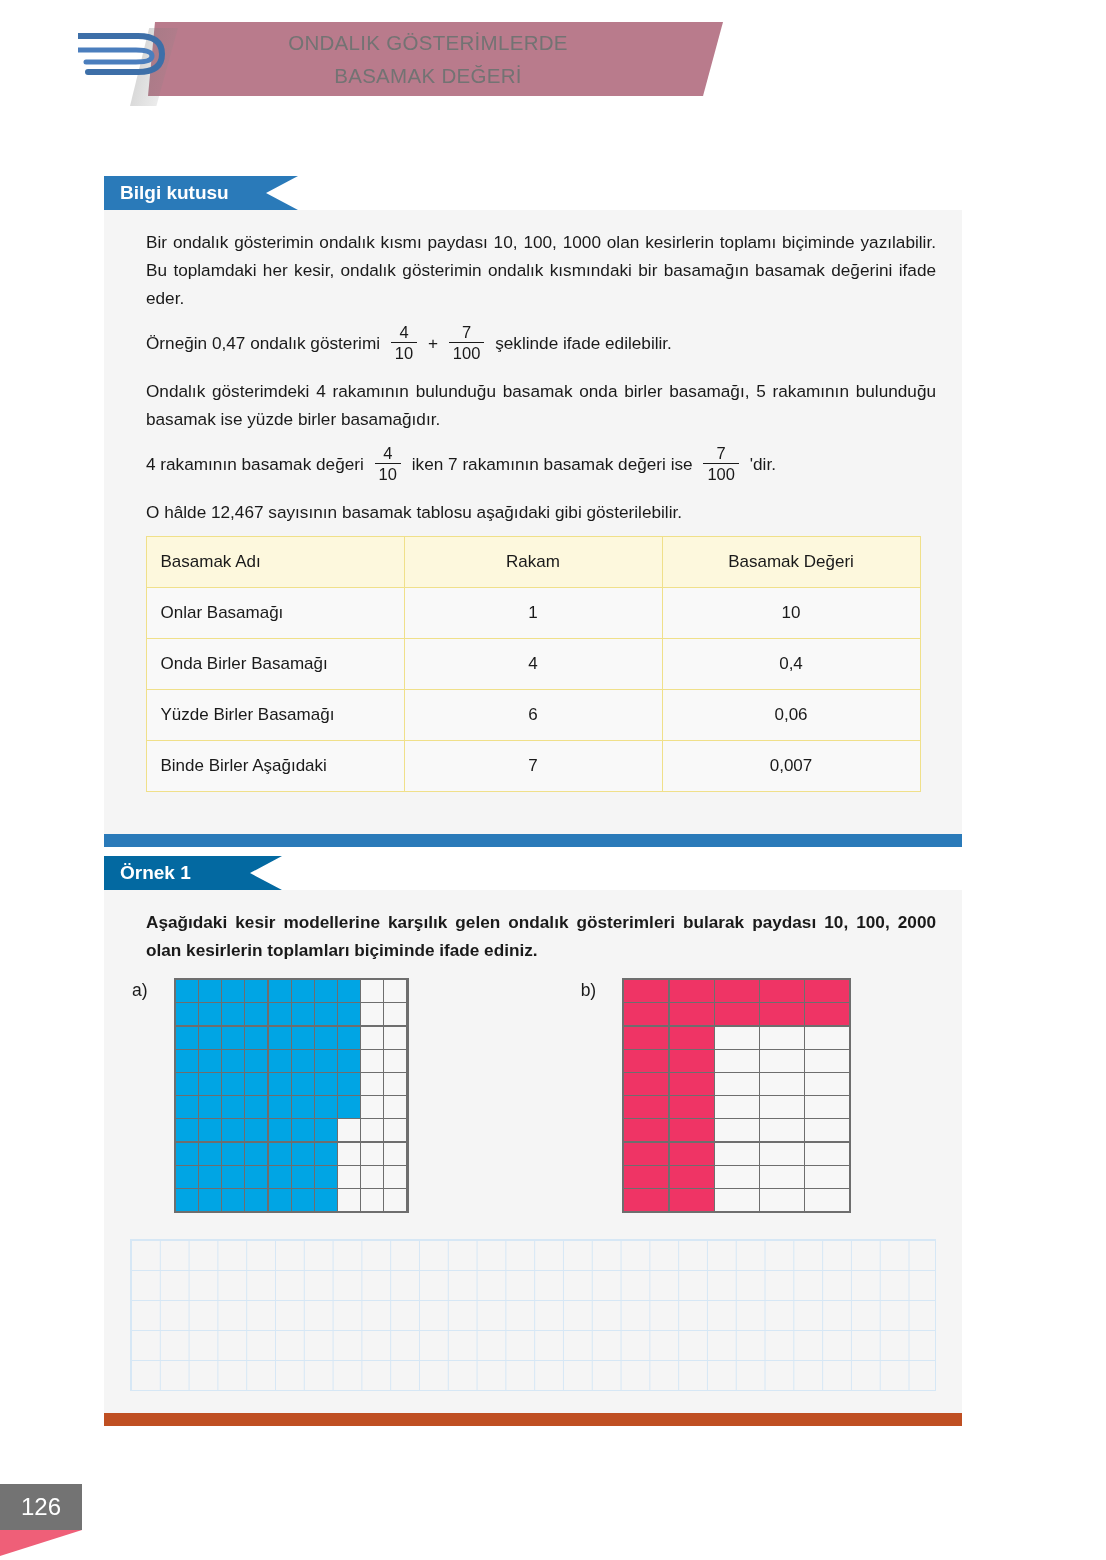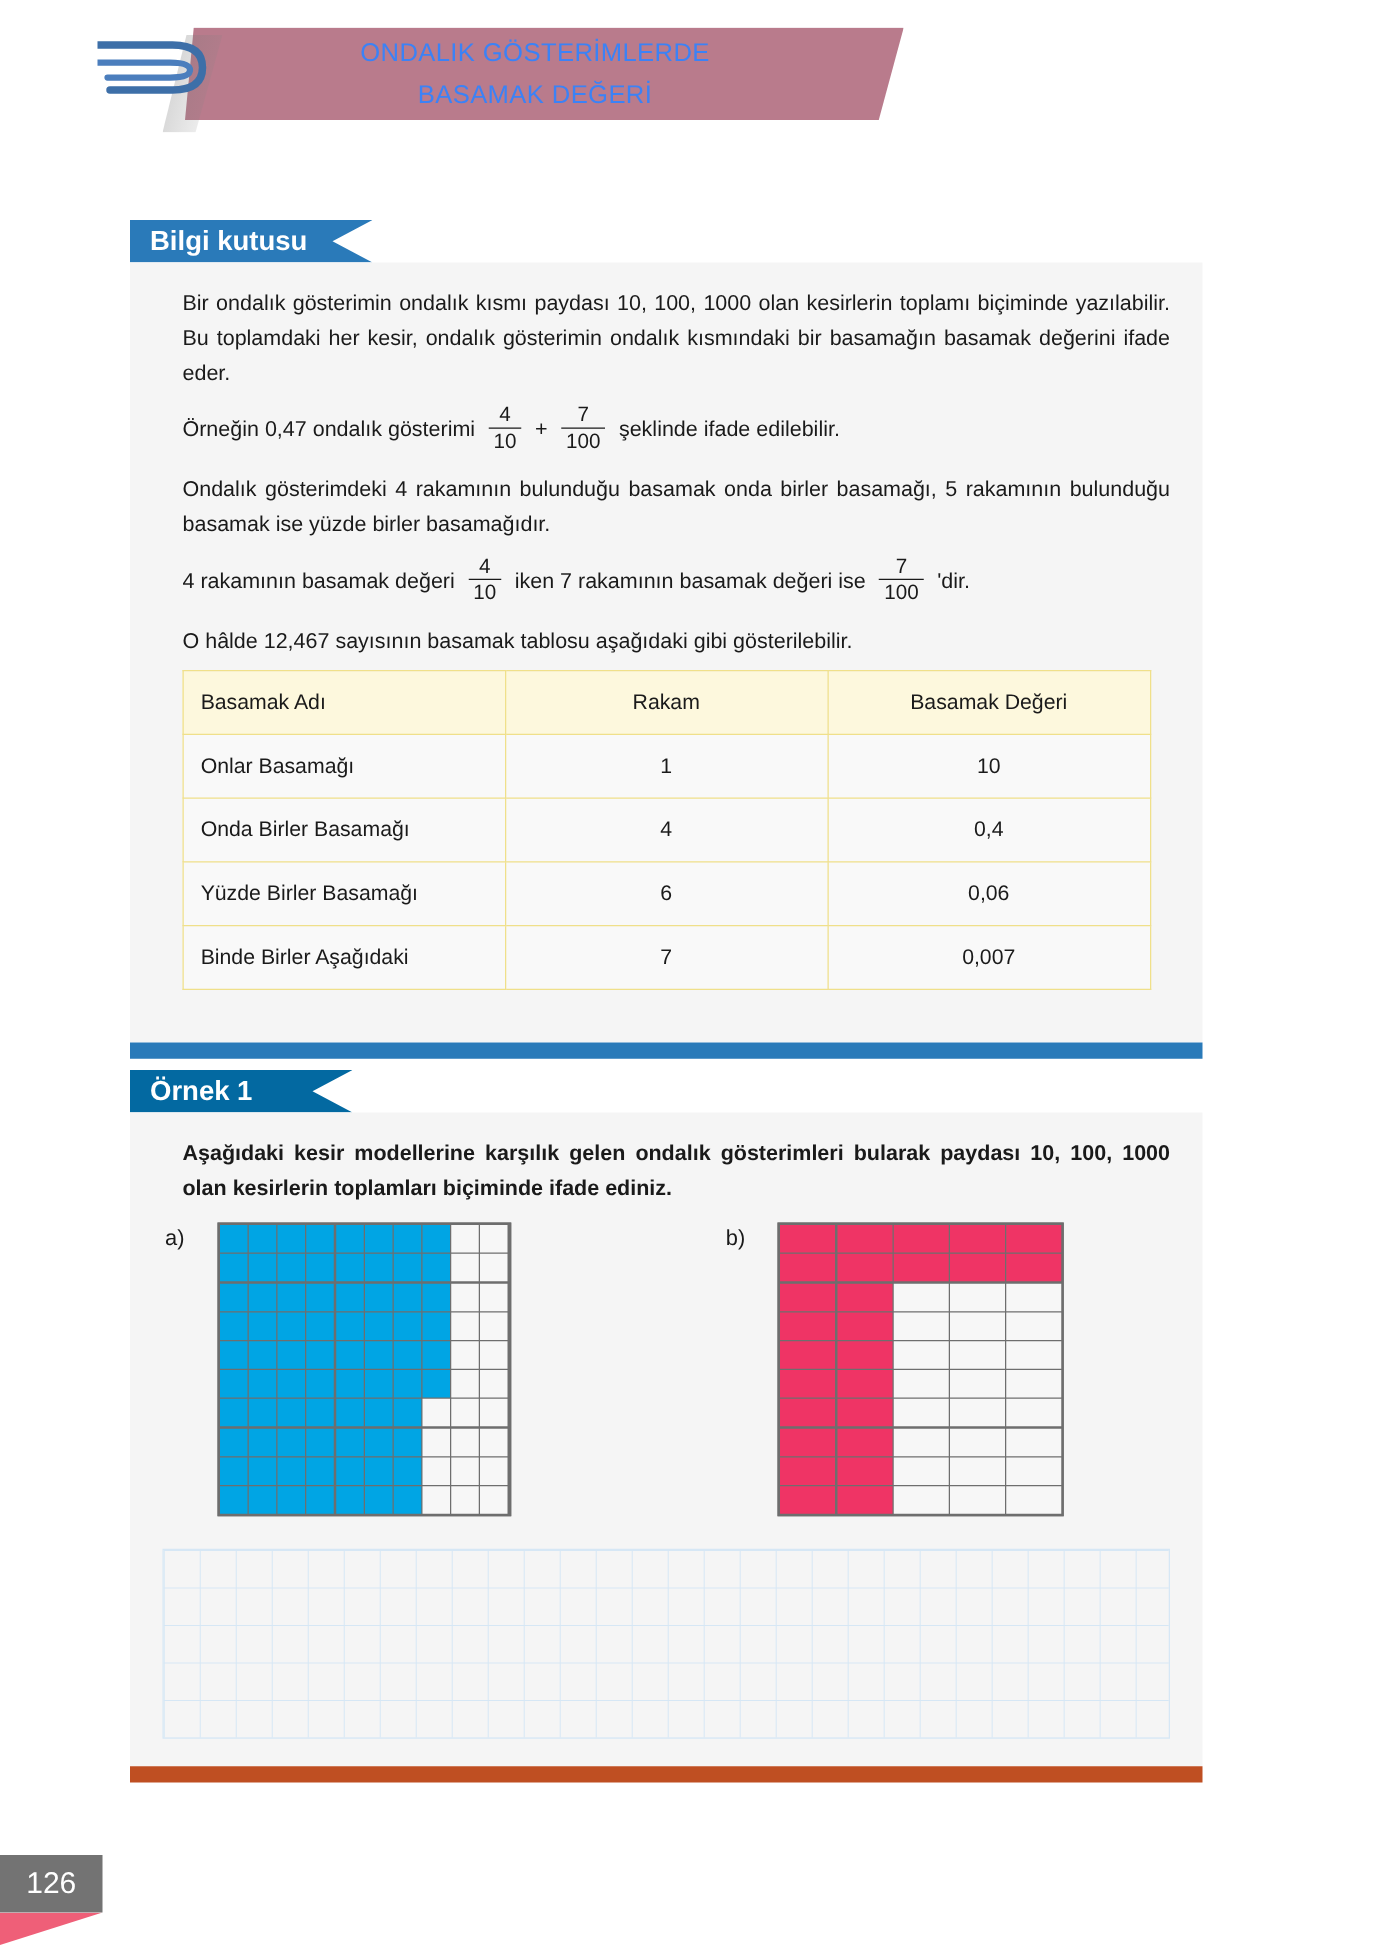--- a/index.html
+++ b/index.html
@@ -35,7 +35,7 @@
     left: 168px; top: 26px;
     width: 520px;
     text-align: center;
-    color: #3b82f6;
+    color: #737373;
     font-size: 20.5px;
     line-height: 33px;
     letter-spacing: 0.3px;

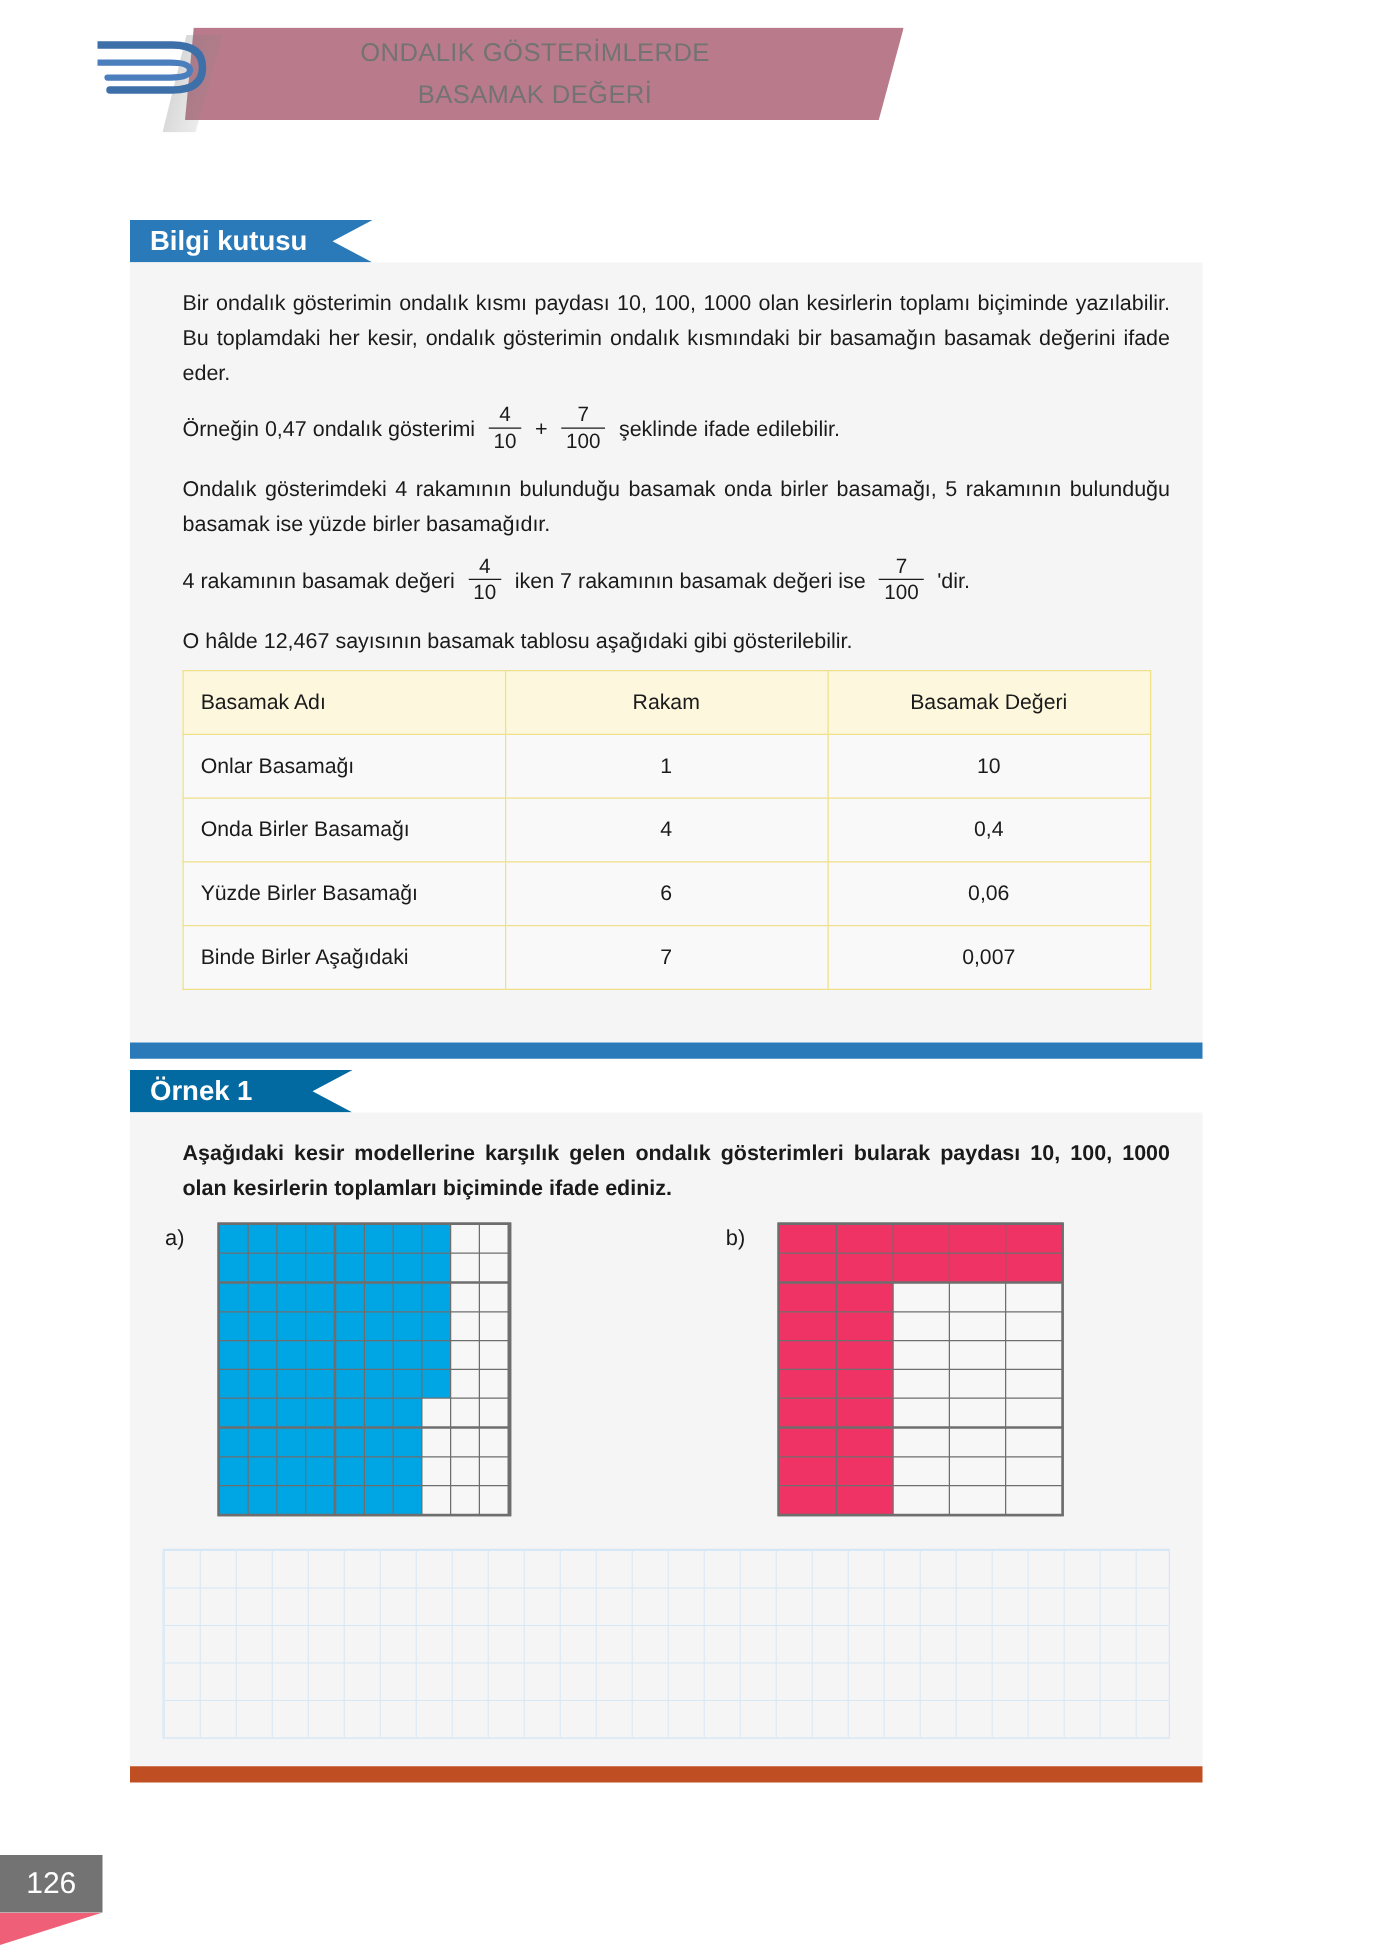--- a/index.html
+++ b/index.html
@@ -69,7 +69,7 @@
     padding-left: 16px;
     box-sizing: border-box;
     color: #ffffff;
-    font-size: 22px;
+    font-size: 19px;
     font-weight: bold;
     clip-path: polygon(0 0, 100% 0, calc(100% - 32px) 50%, 100% 100%, 0 100%);
   }

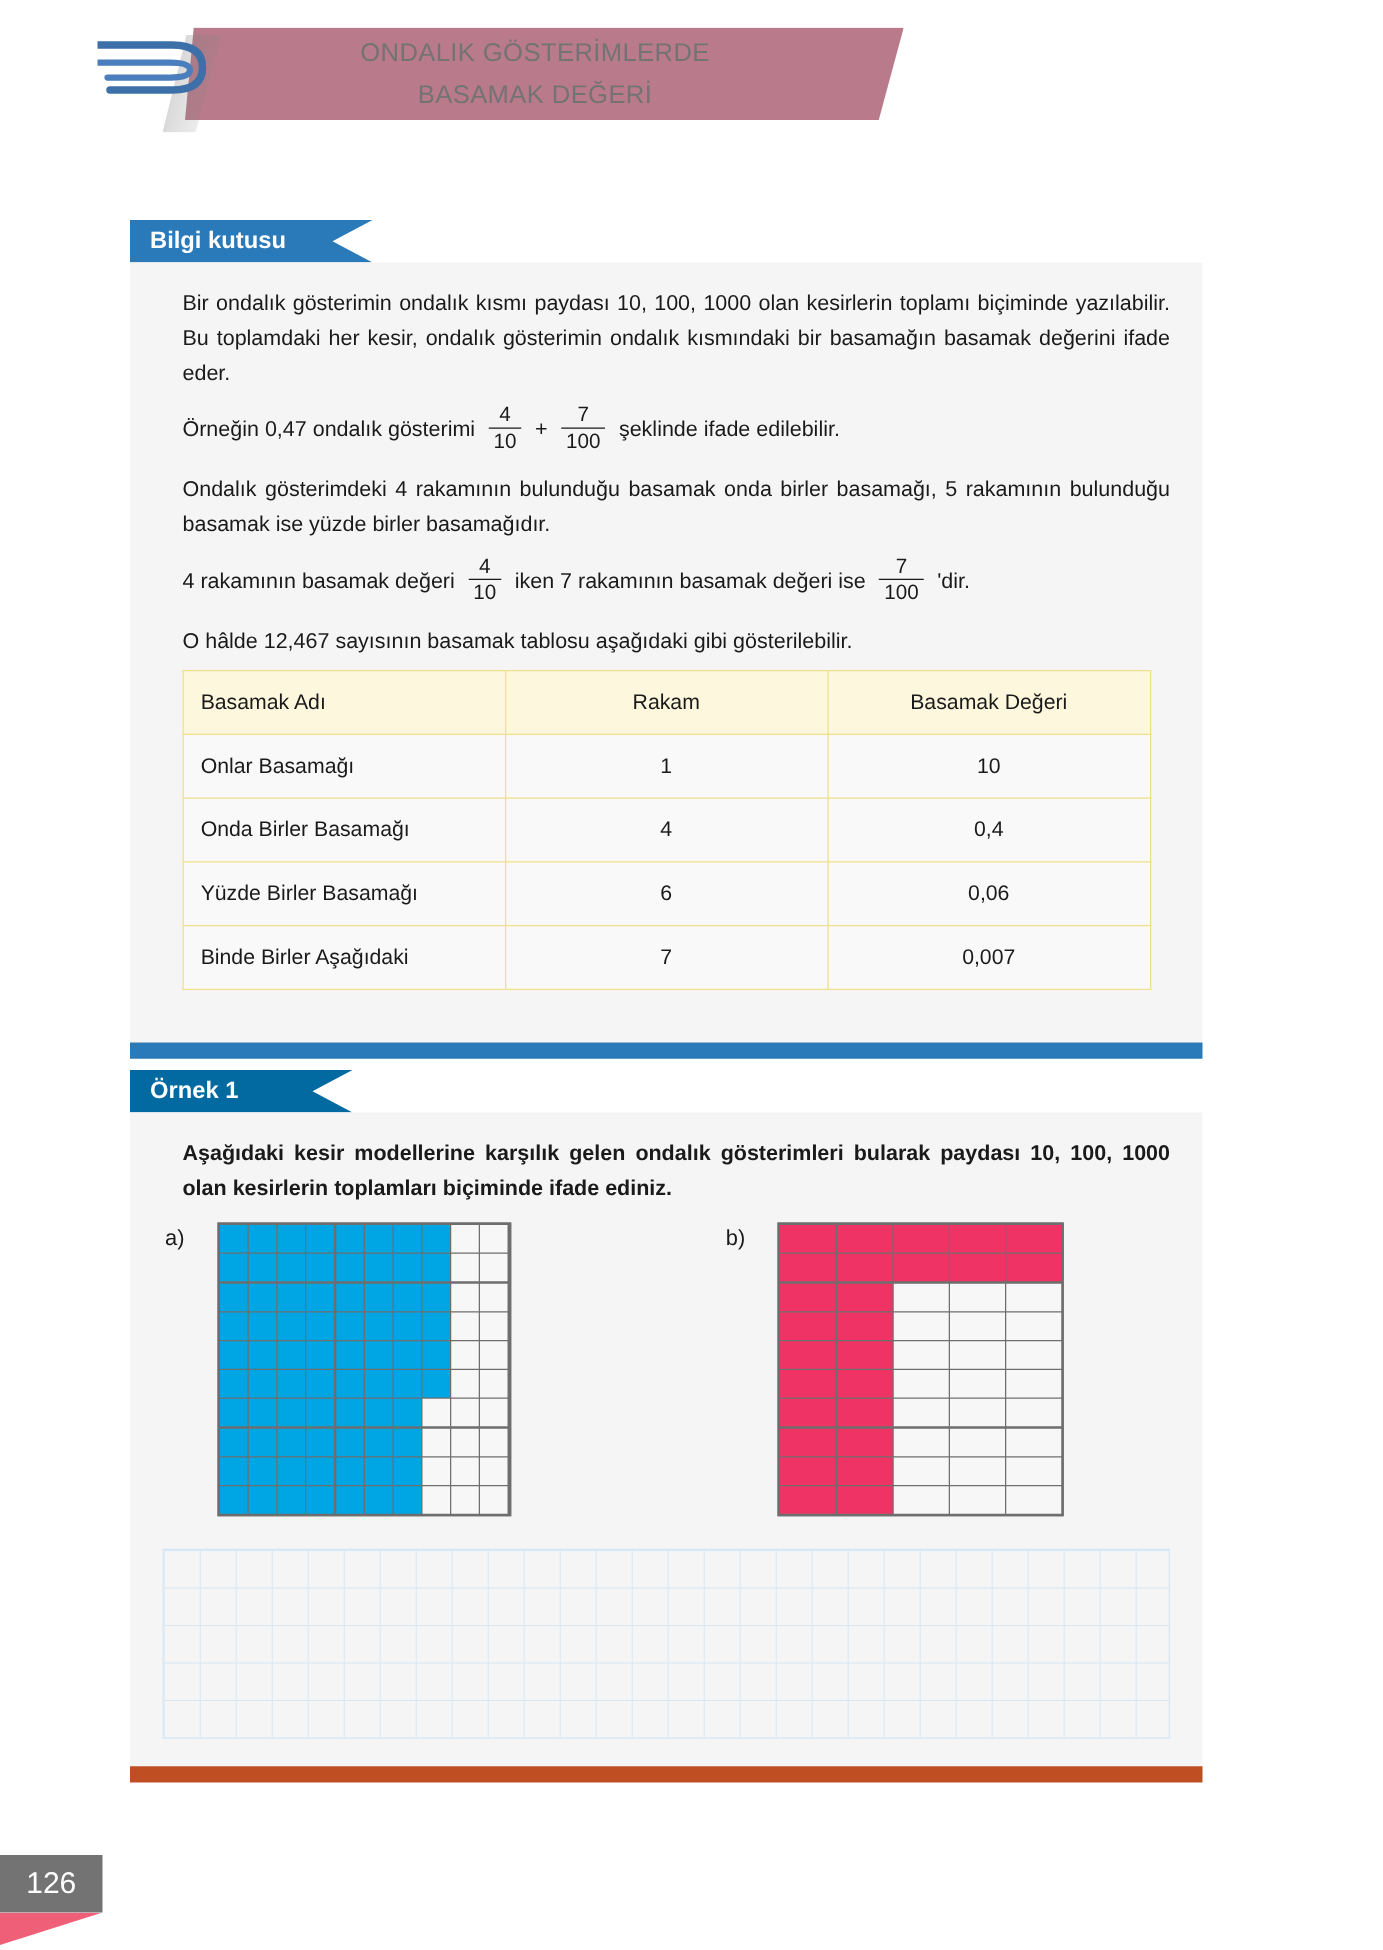--- a/index.html
+++ b/index.html
@@ -319,7 +319,7 @@
   </div>
 
   <div class="panel">
-    <p class="ex-prompt">Aşağıdaki kesir modellerine karşılık gelen ondalık gösterimleri bularak paydası 10, 100, 1000 olan kesirlerin toplamları biçiminde ifade ediniz.</p>
+    <p class="ex-prompt">Aşağıdaki kesir modellerine karşılık gelen ondalık gösterimleri bularak paydası 10, 100, 2000 olan kesirlerin toplamları biçiminde ifade ediniz.</p>
 
     <div class="models">
       <div class="model-block">

